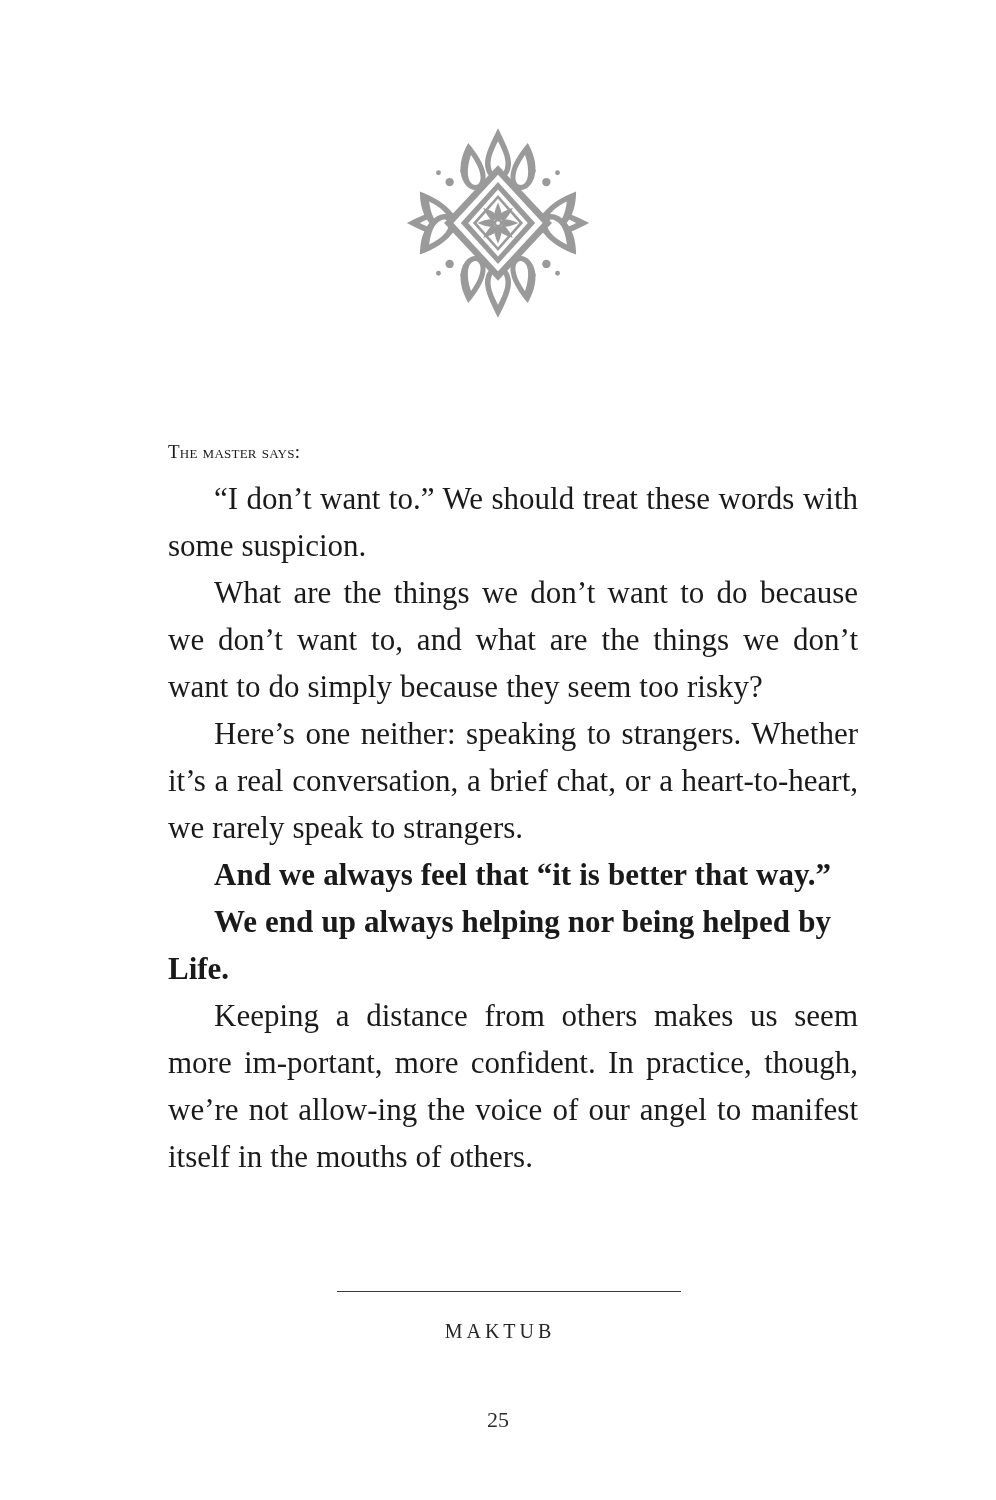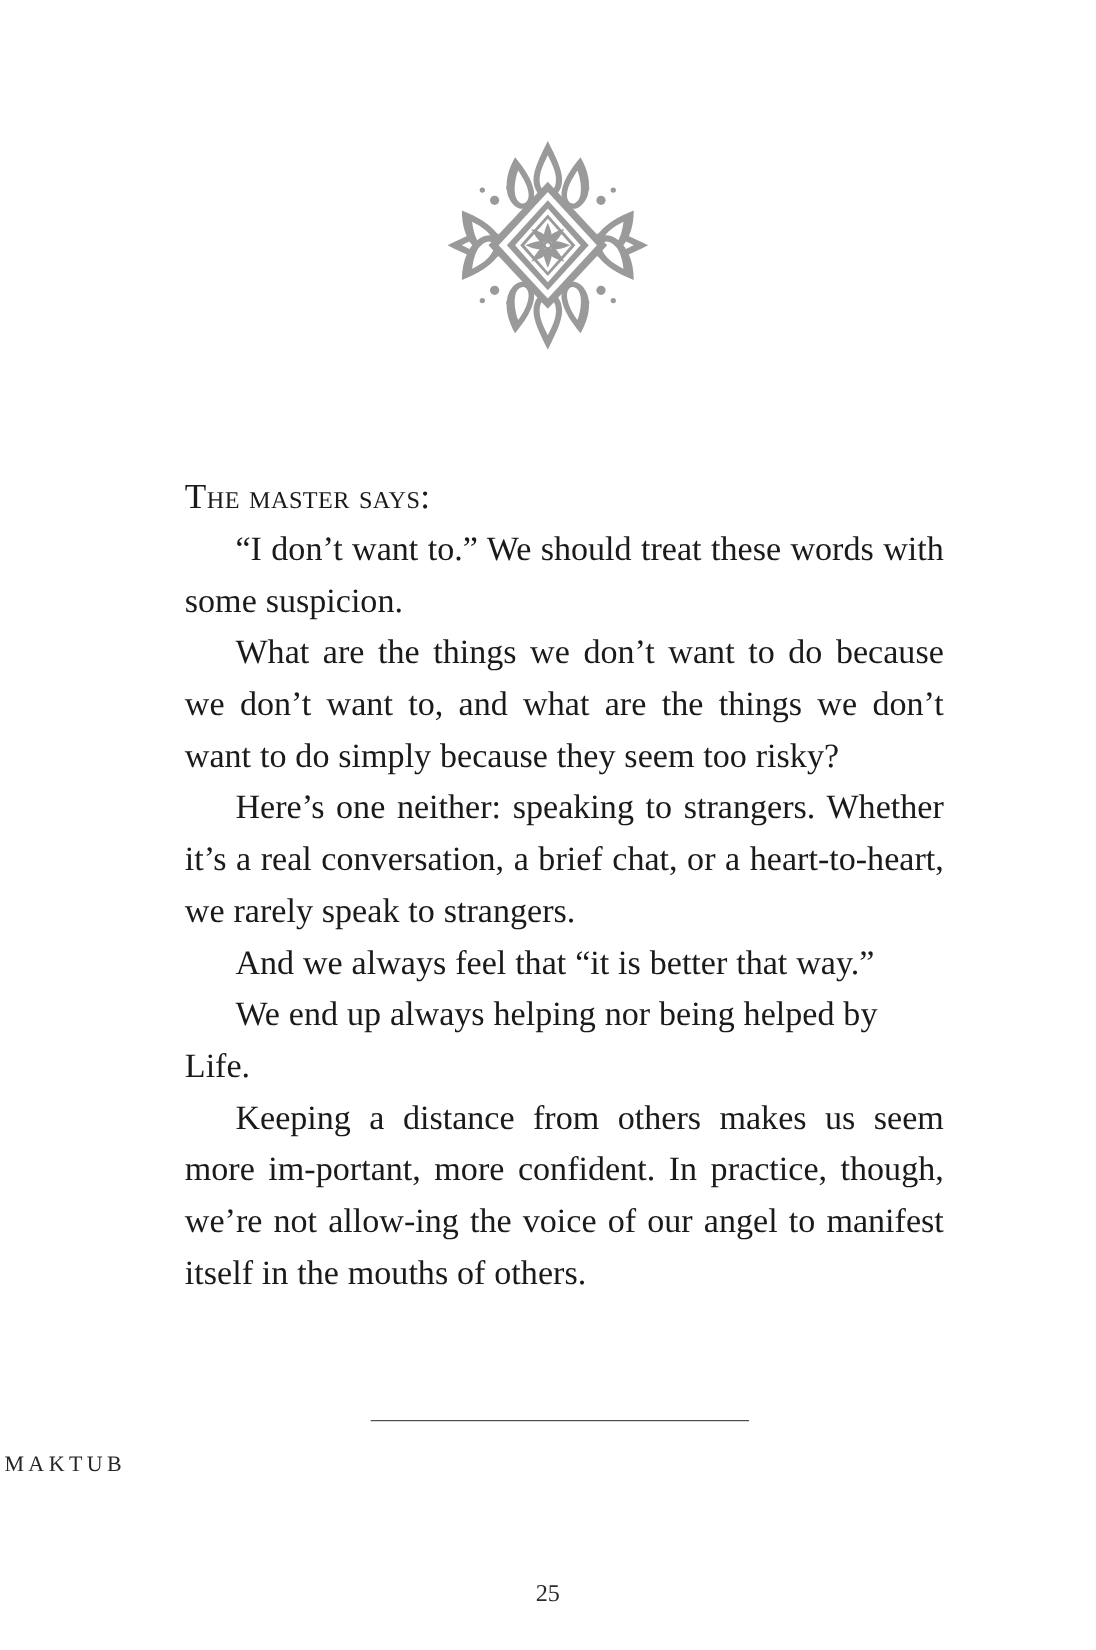--- a/index.html
+++ b/index.html
@@ -49,7 +49,7 @@
   }
 
   .lead-line {
-    font-size: 32px;
+    font-size: 19px;
     line-height: 47px;
     letter-spacing: 0.012em;
     font-variant: small-caps;

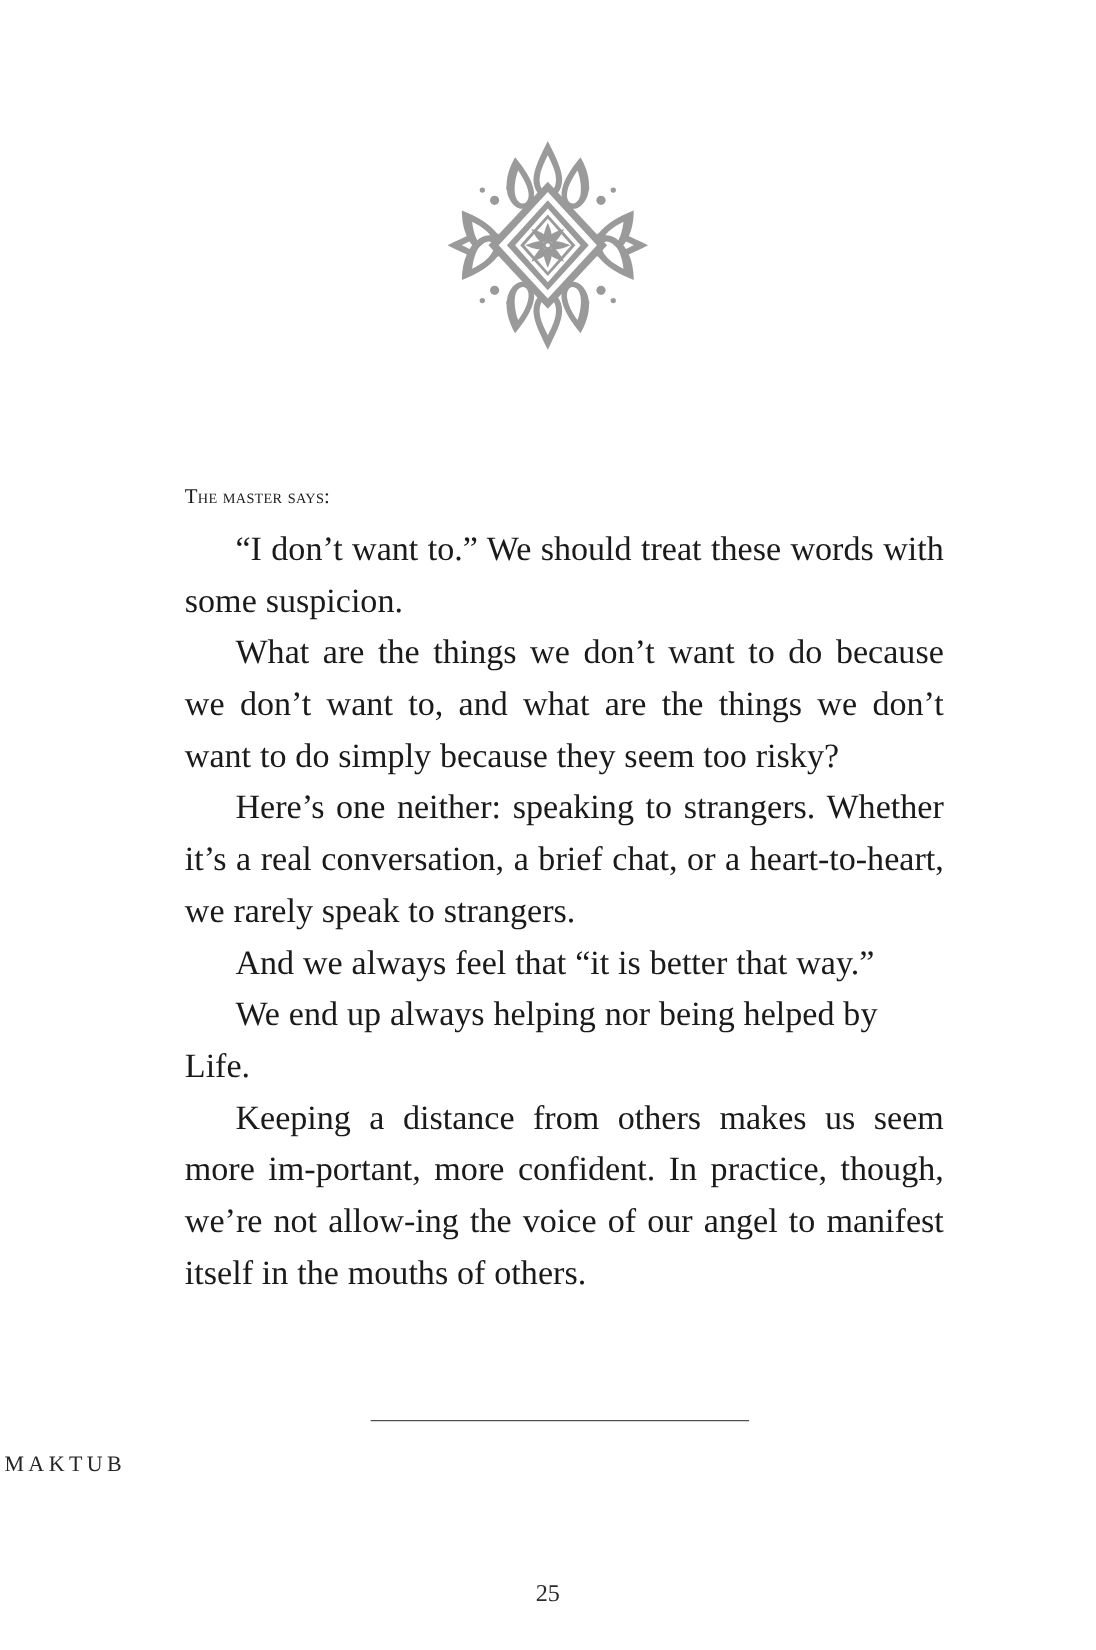--- a/index.html
+++ b/index.html
@@ -74,6 +74,7 @@
   }
   p.body-par.no-justify {
     text-align: left;
+    font-weight: bold;
   }
 
   

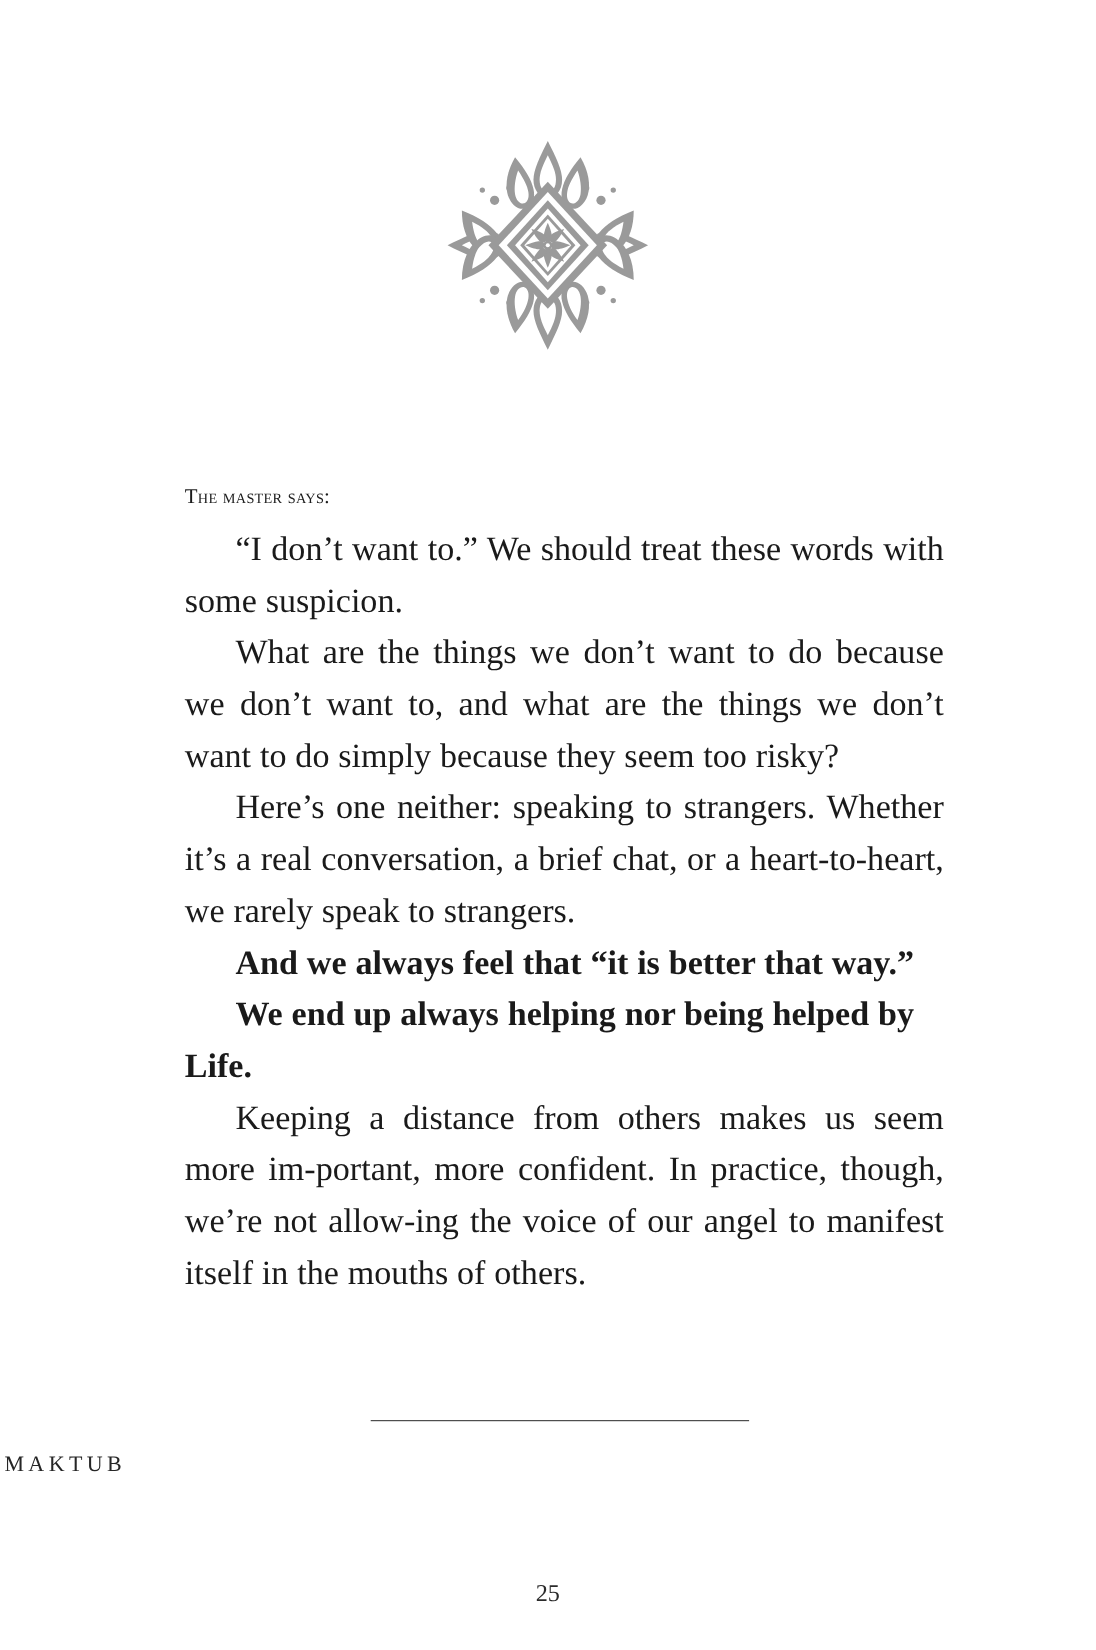--- a/index.html
+++ b/index.html
@@ -92,6 +92,7 @@
     left: 0;
     right: 0;
     top: 1319px;
+    text-align: center;
     font-size: 20px;
     line-height: 24px;
     letter-spacing: 0.20em;

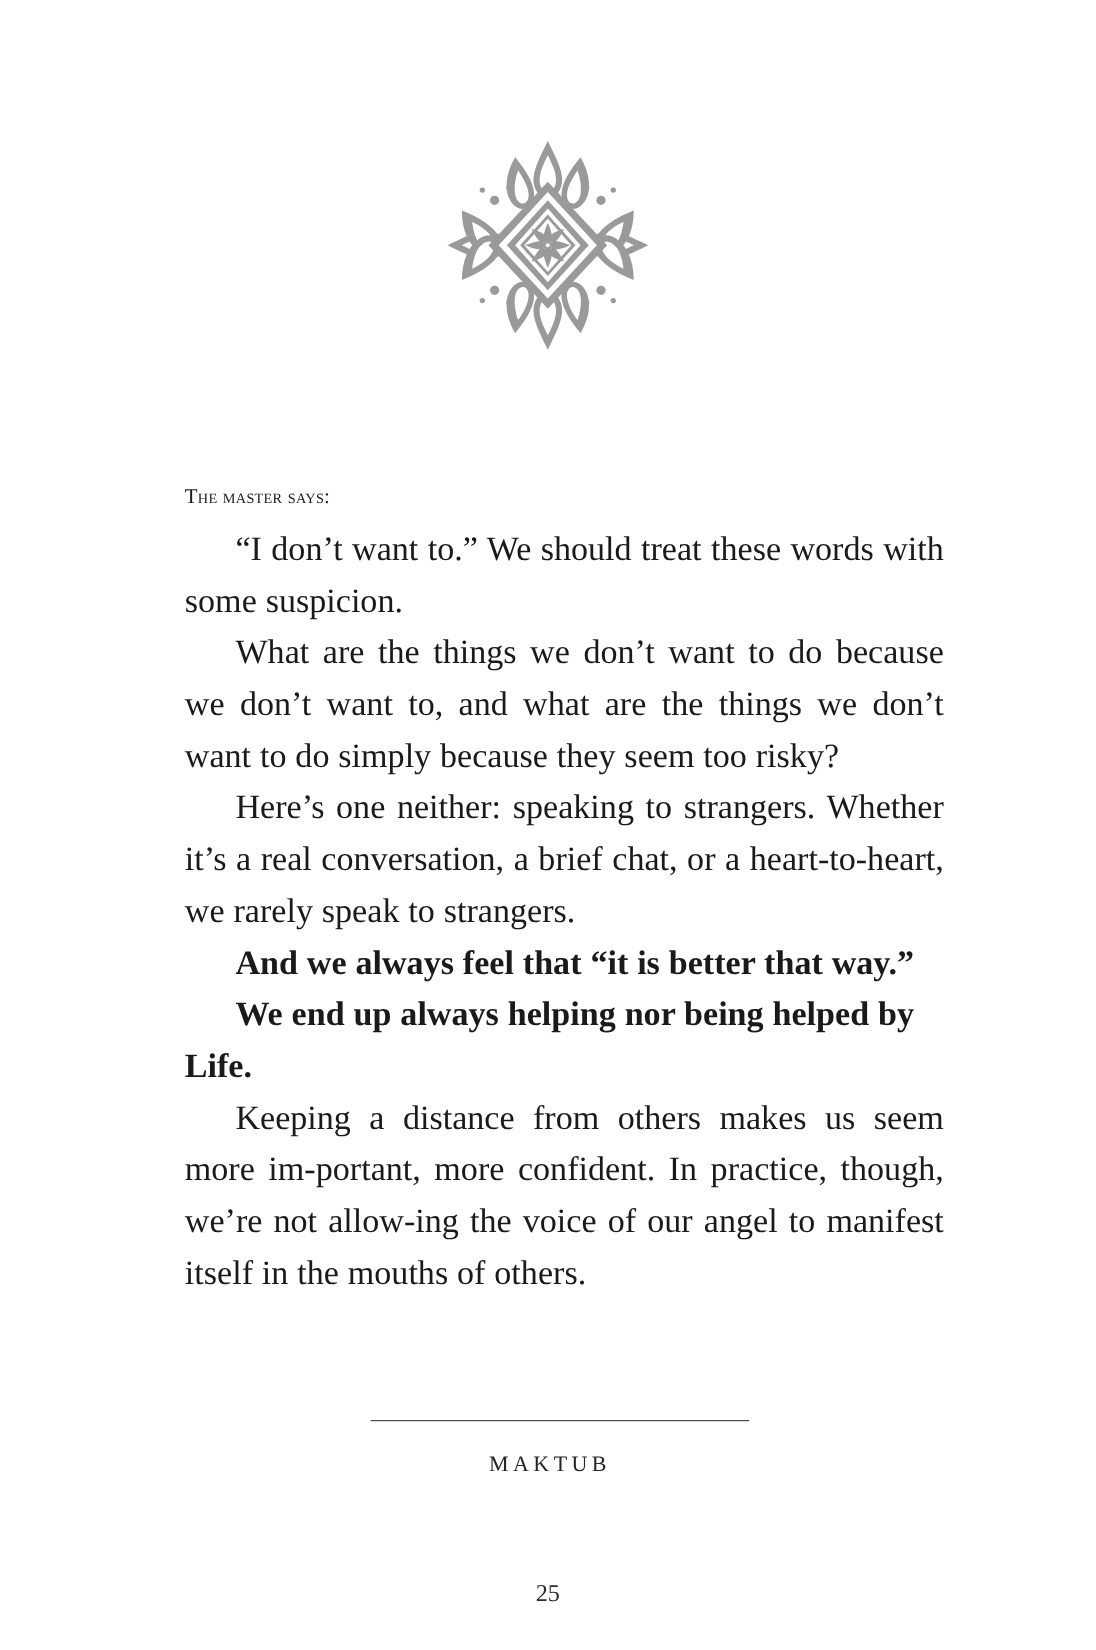--- a/index.html
+++ b/index.html
@@ -109,7 +109,6 @@
     font-size: 22px;
     line-height: 26px;
     color: #2b2b2b;
-    margin-top: 28px;
   }
 </style>
 </head>

